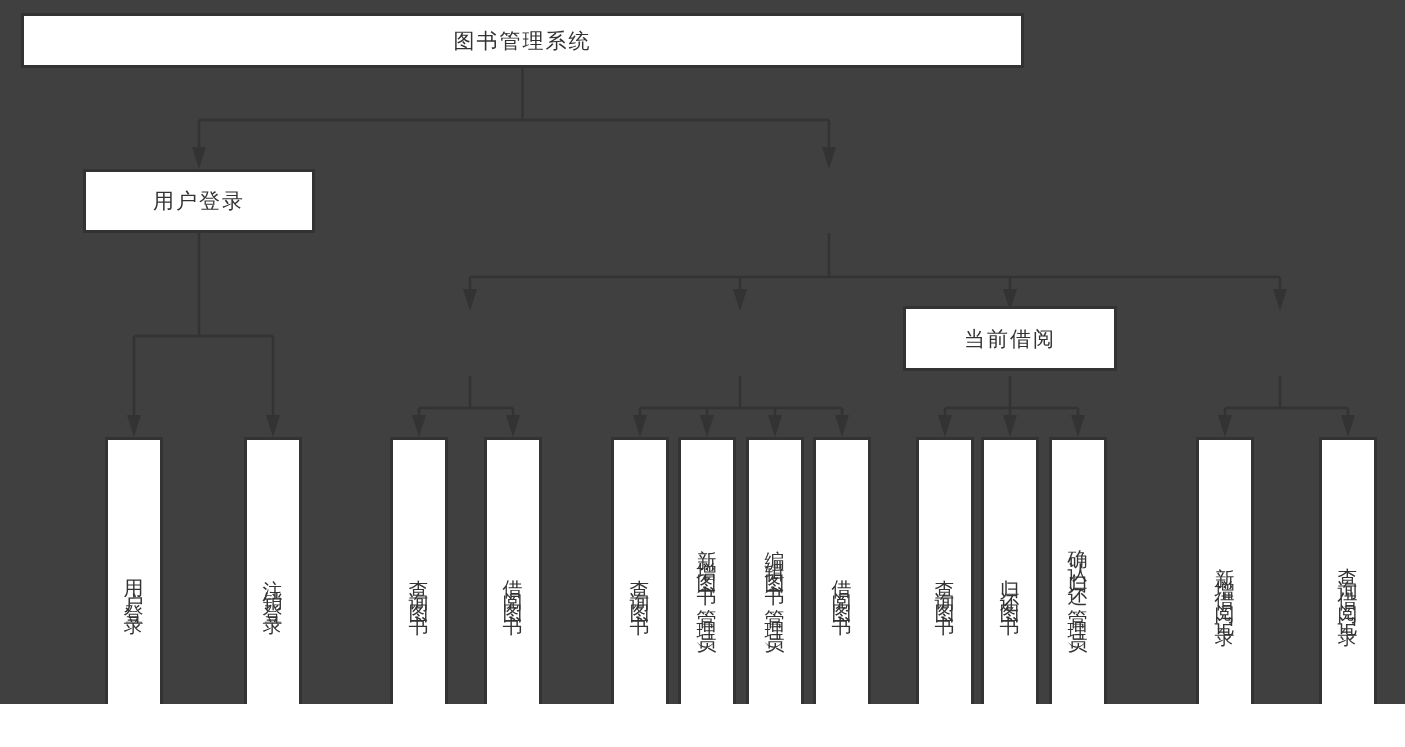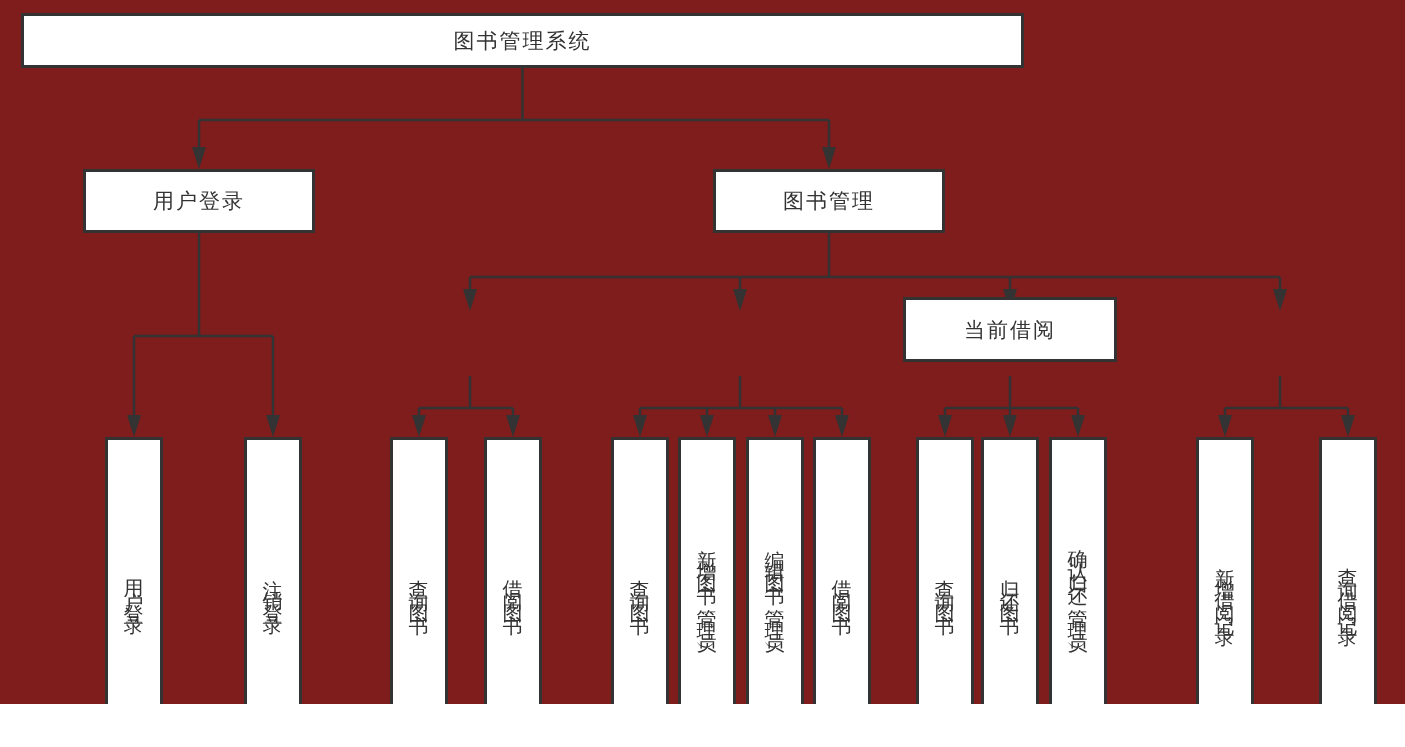--- a/index.html
+++ b/index.html
@@ -12,7 +12,7 @@
     position: relative;
     width: 1405px;
     height: 704px;
-    background: #7f1d1d;
+    background: #404040;
     overflow: hidden;
   }
   svg.connectors {

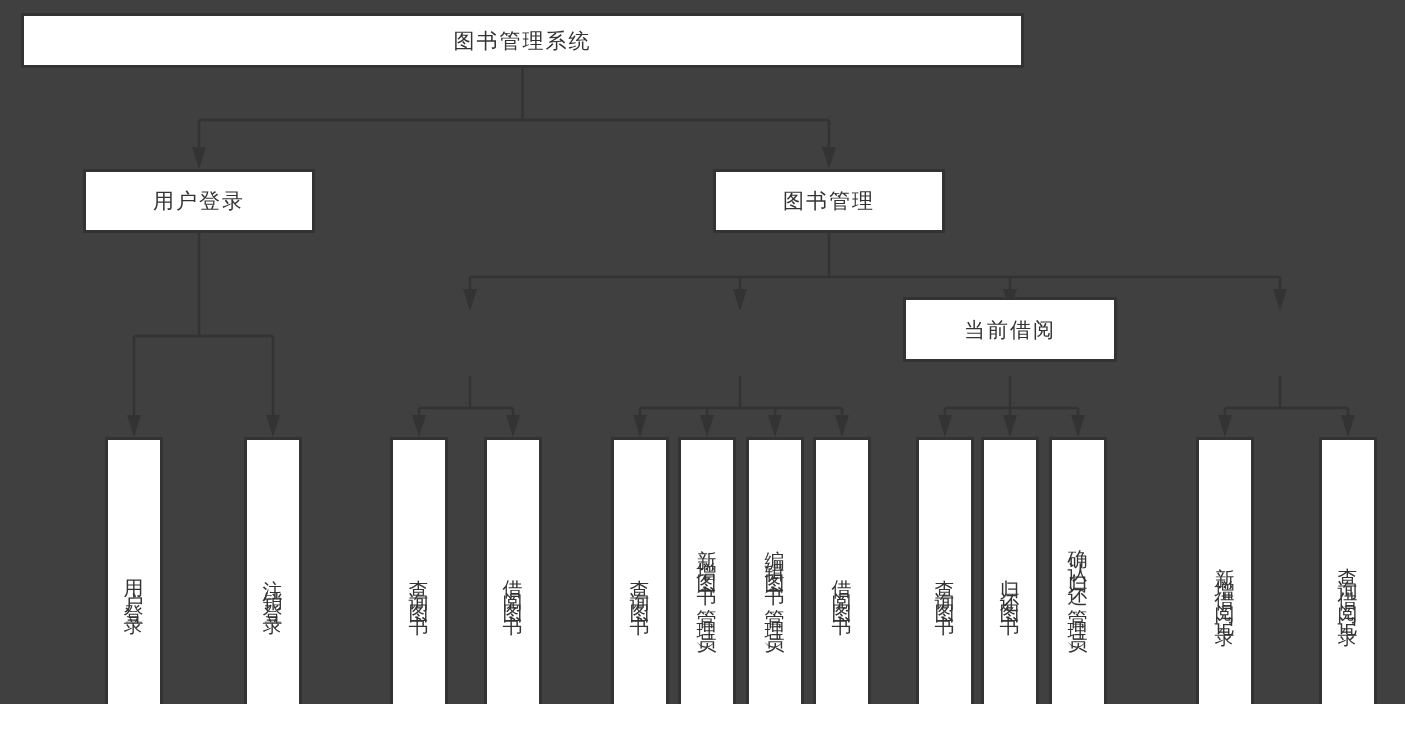--- a/index.html
+++ b/index.html
@@ -90,9 +90,6 @@
   <div class="box" style="left:83px;top:169px;width:232px;height:64px">
     <span>用户登录</span>
   </div>
-  <div class="box" style="left:713px;top:169px;width:232px;height:64px">
-    <span>图书管理</span>
-  </div>
 
   <div class="box" style="left:903px;top:297px;width:214px;height:65px">
     <span>当前借阅</span>

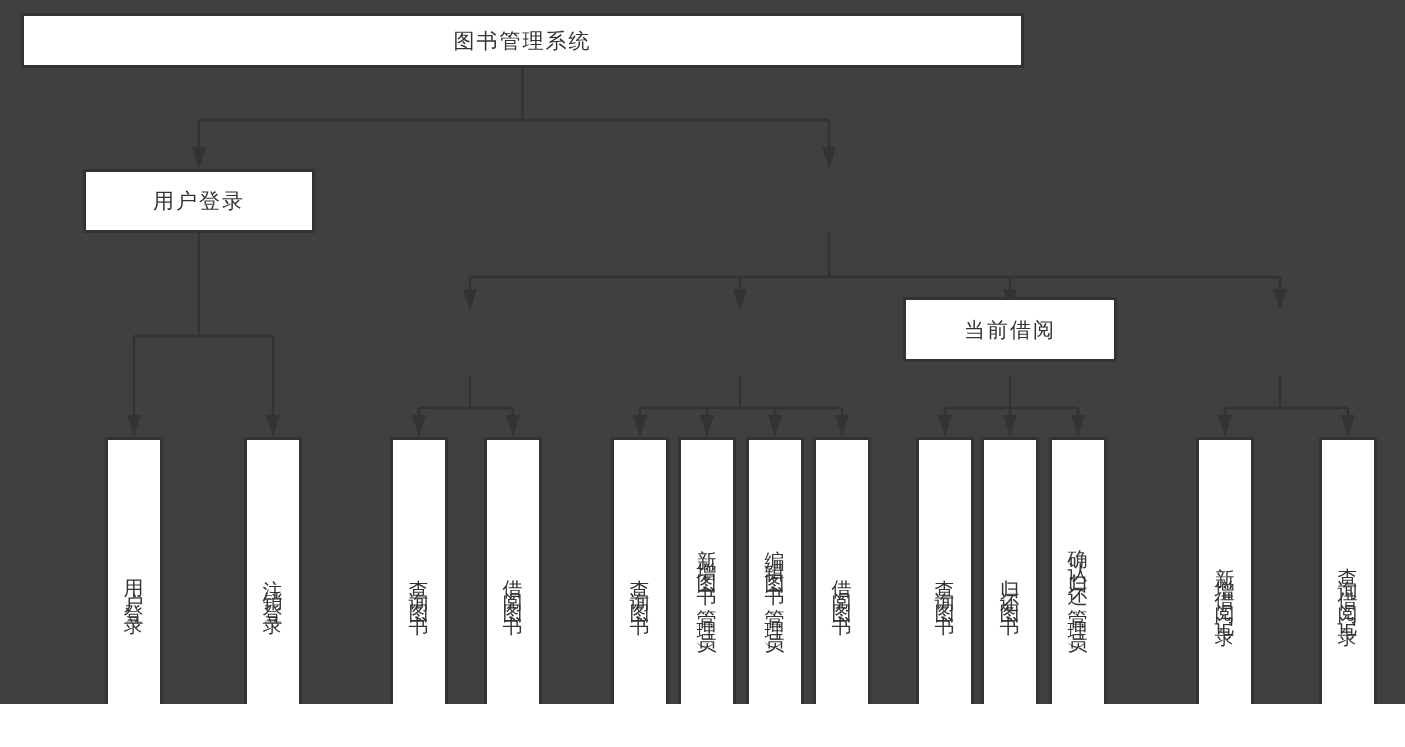--- a/index.html
+++ b/index.html
@@ -91,7 +91,7 @@
     <span>用户登录</span>
   </div>
 
-  <div class="box" style="left:903px;top:297px;width:214px;height:65px">
+  <div class="box" style="left:903px;top:306px;width:214px;height:65px">
     <span>当前借阅</span>
   </div>
 

